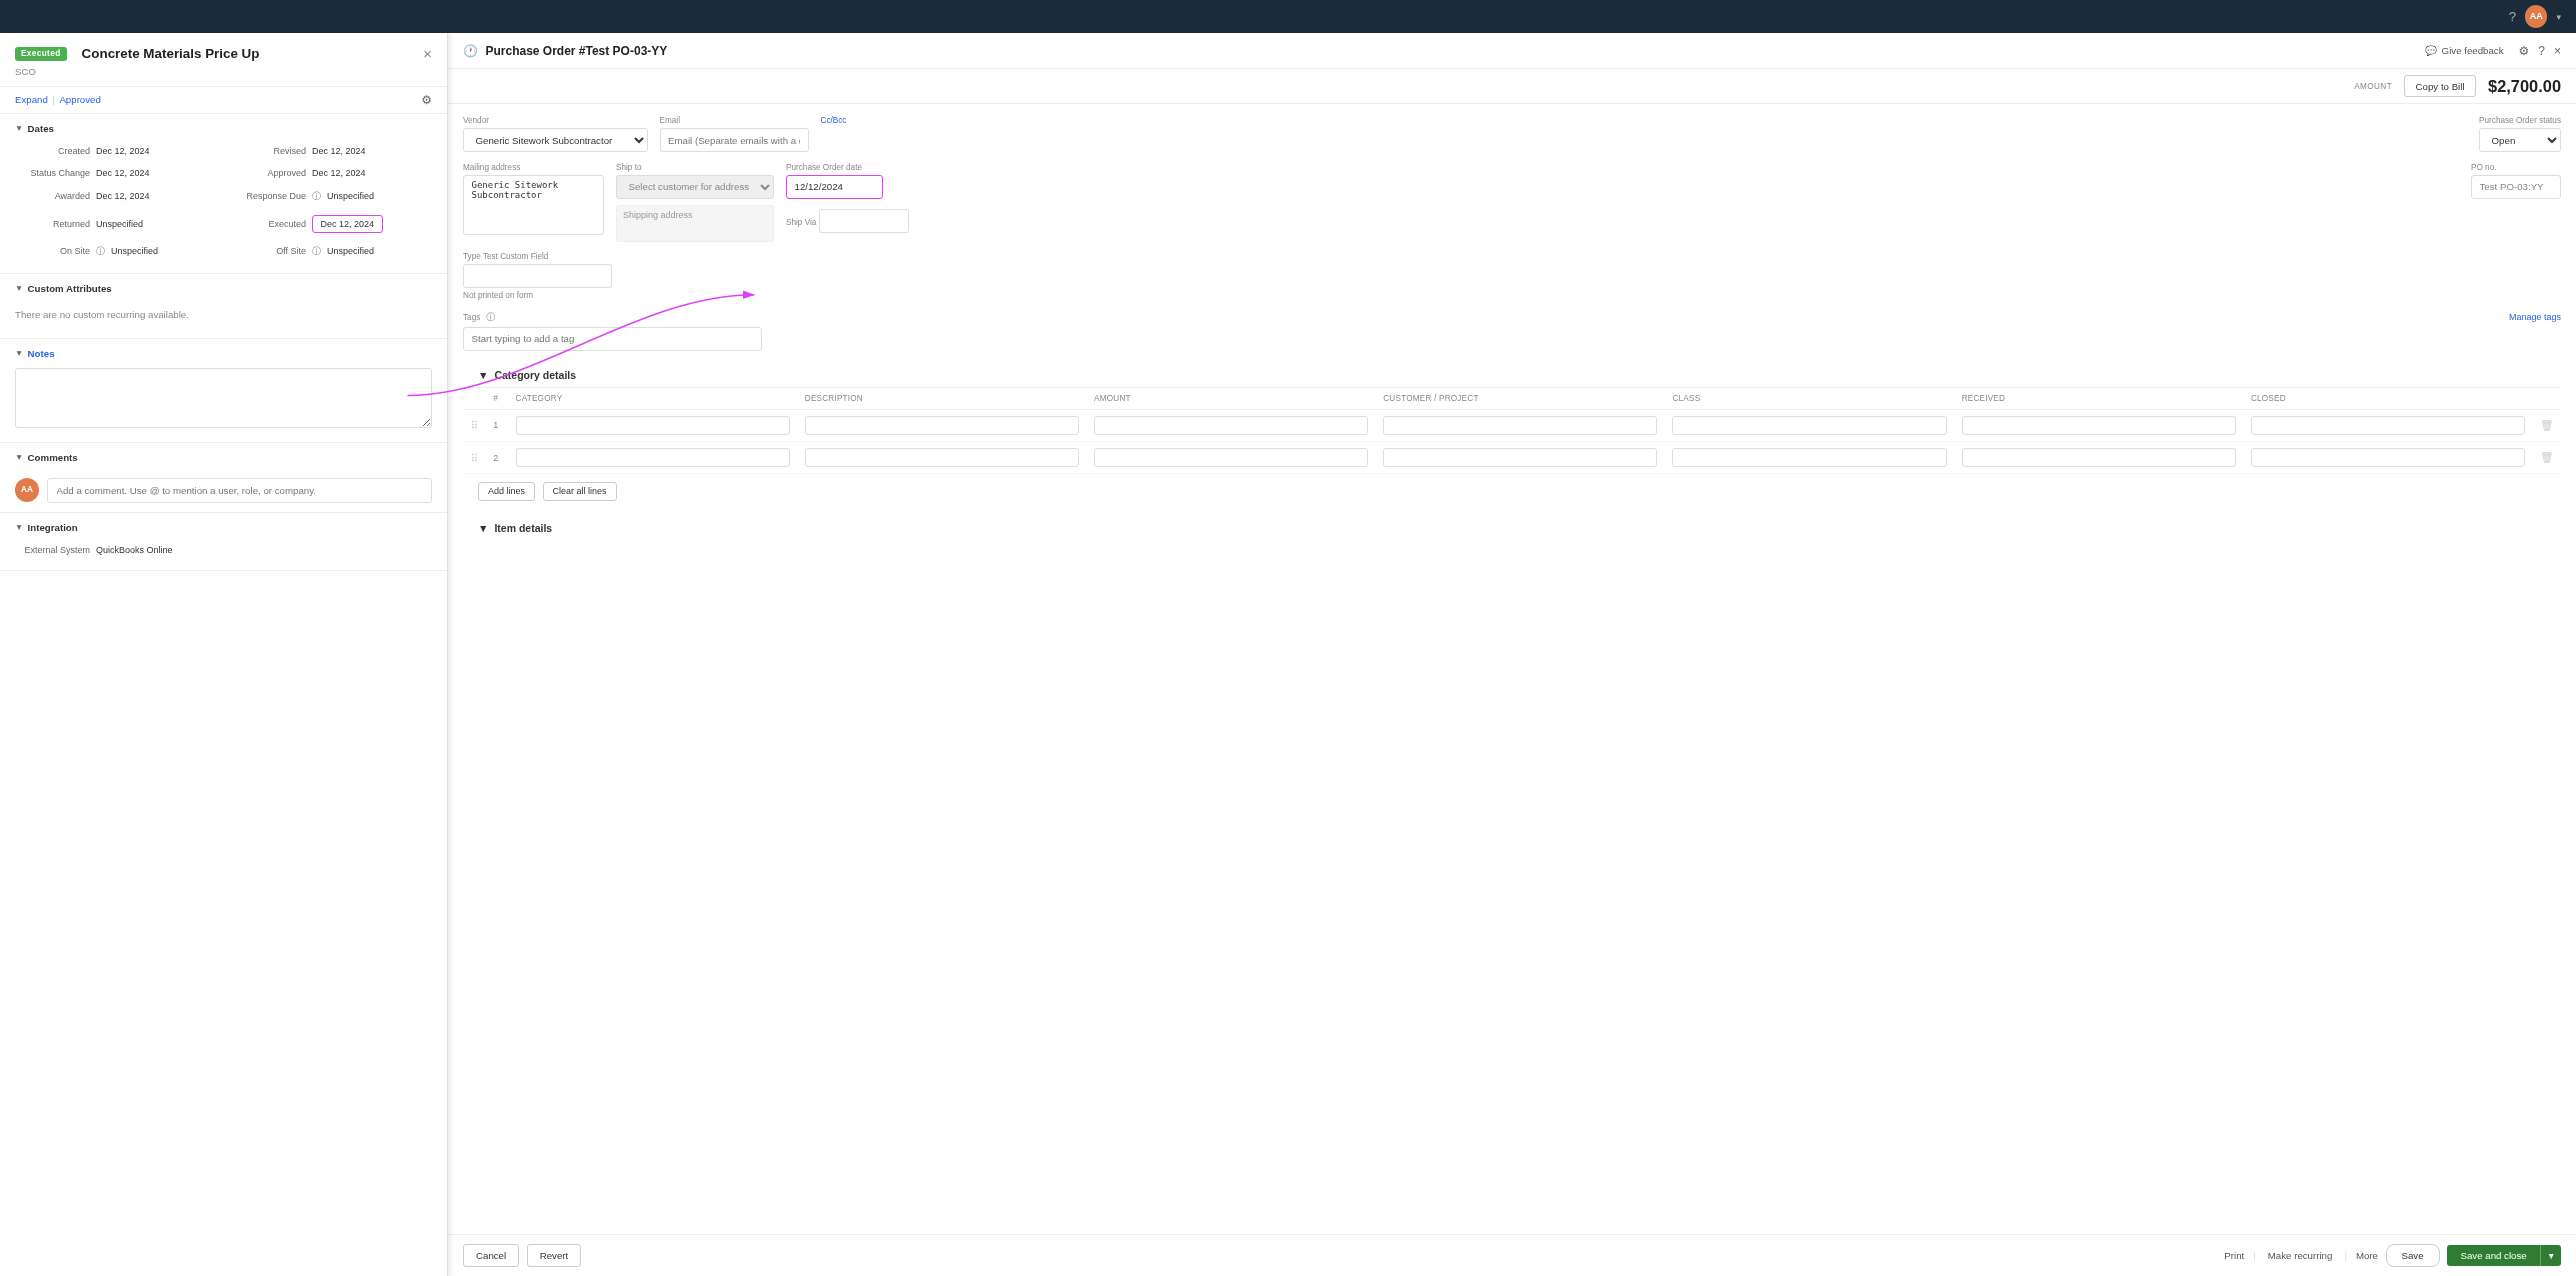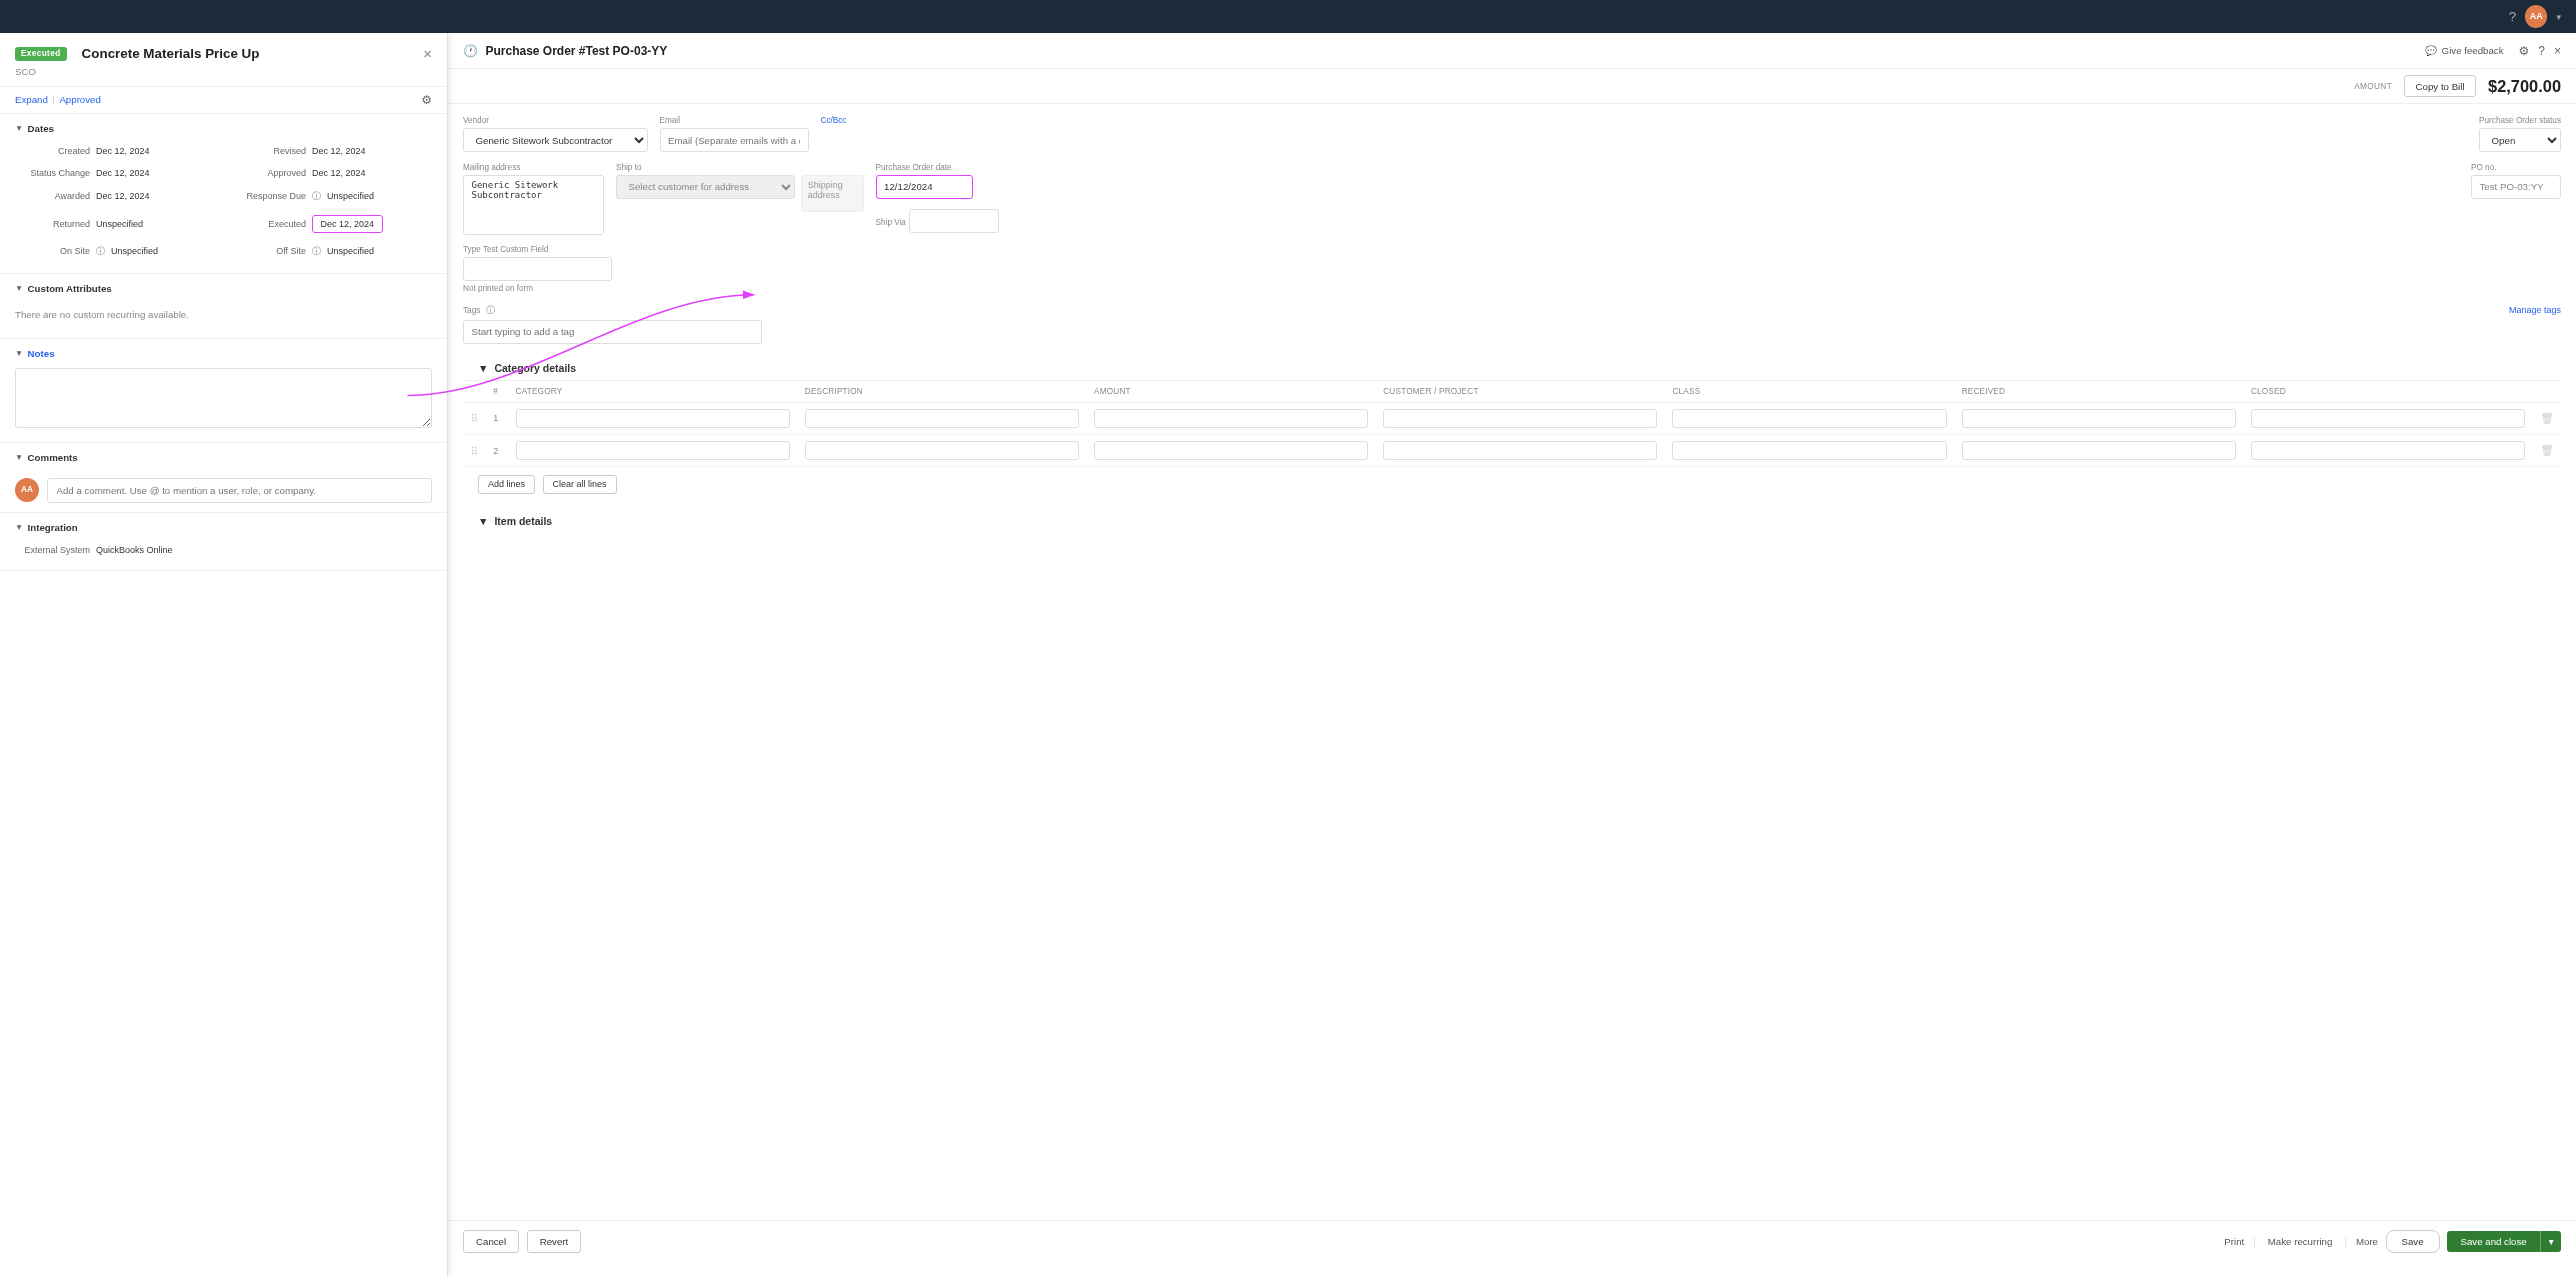--- a/index.html
+++ b/index.html
@@ -837,7 +837,7 @@
         </div>
         <div class="form-field" style="min-width:134px;">
           <label class="form-label">Ship to</label>
-          <div style="display:flex; flex-direction:row; gap:6px;">
+          <div style="display:flex; flex-direction:column; gap:6px;">
             <select class="ship-to-select">
               <option value="">Select customer for address</option>
             </select>

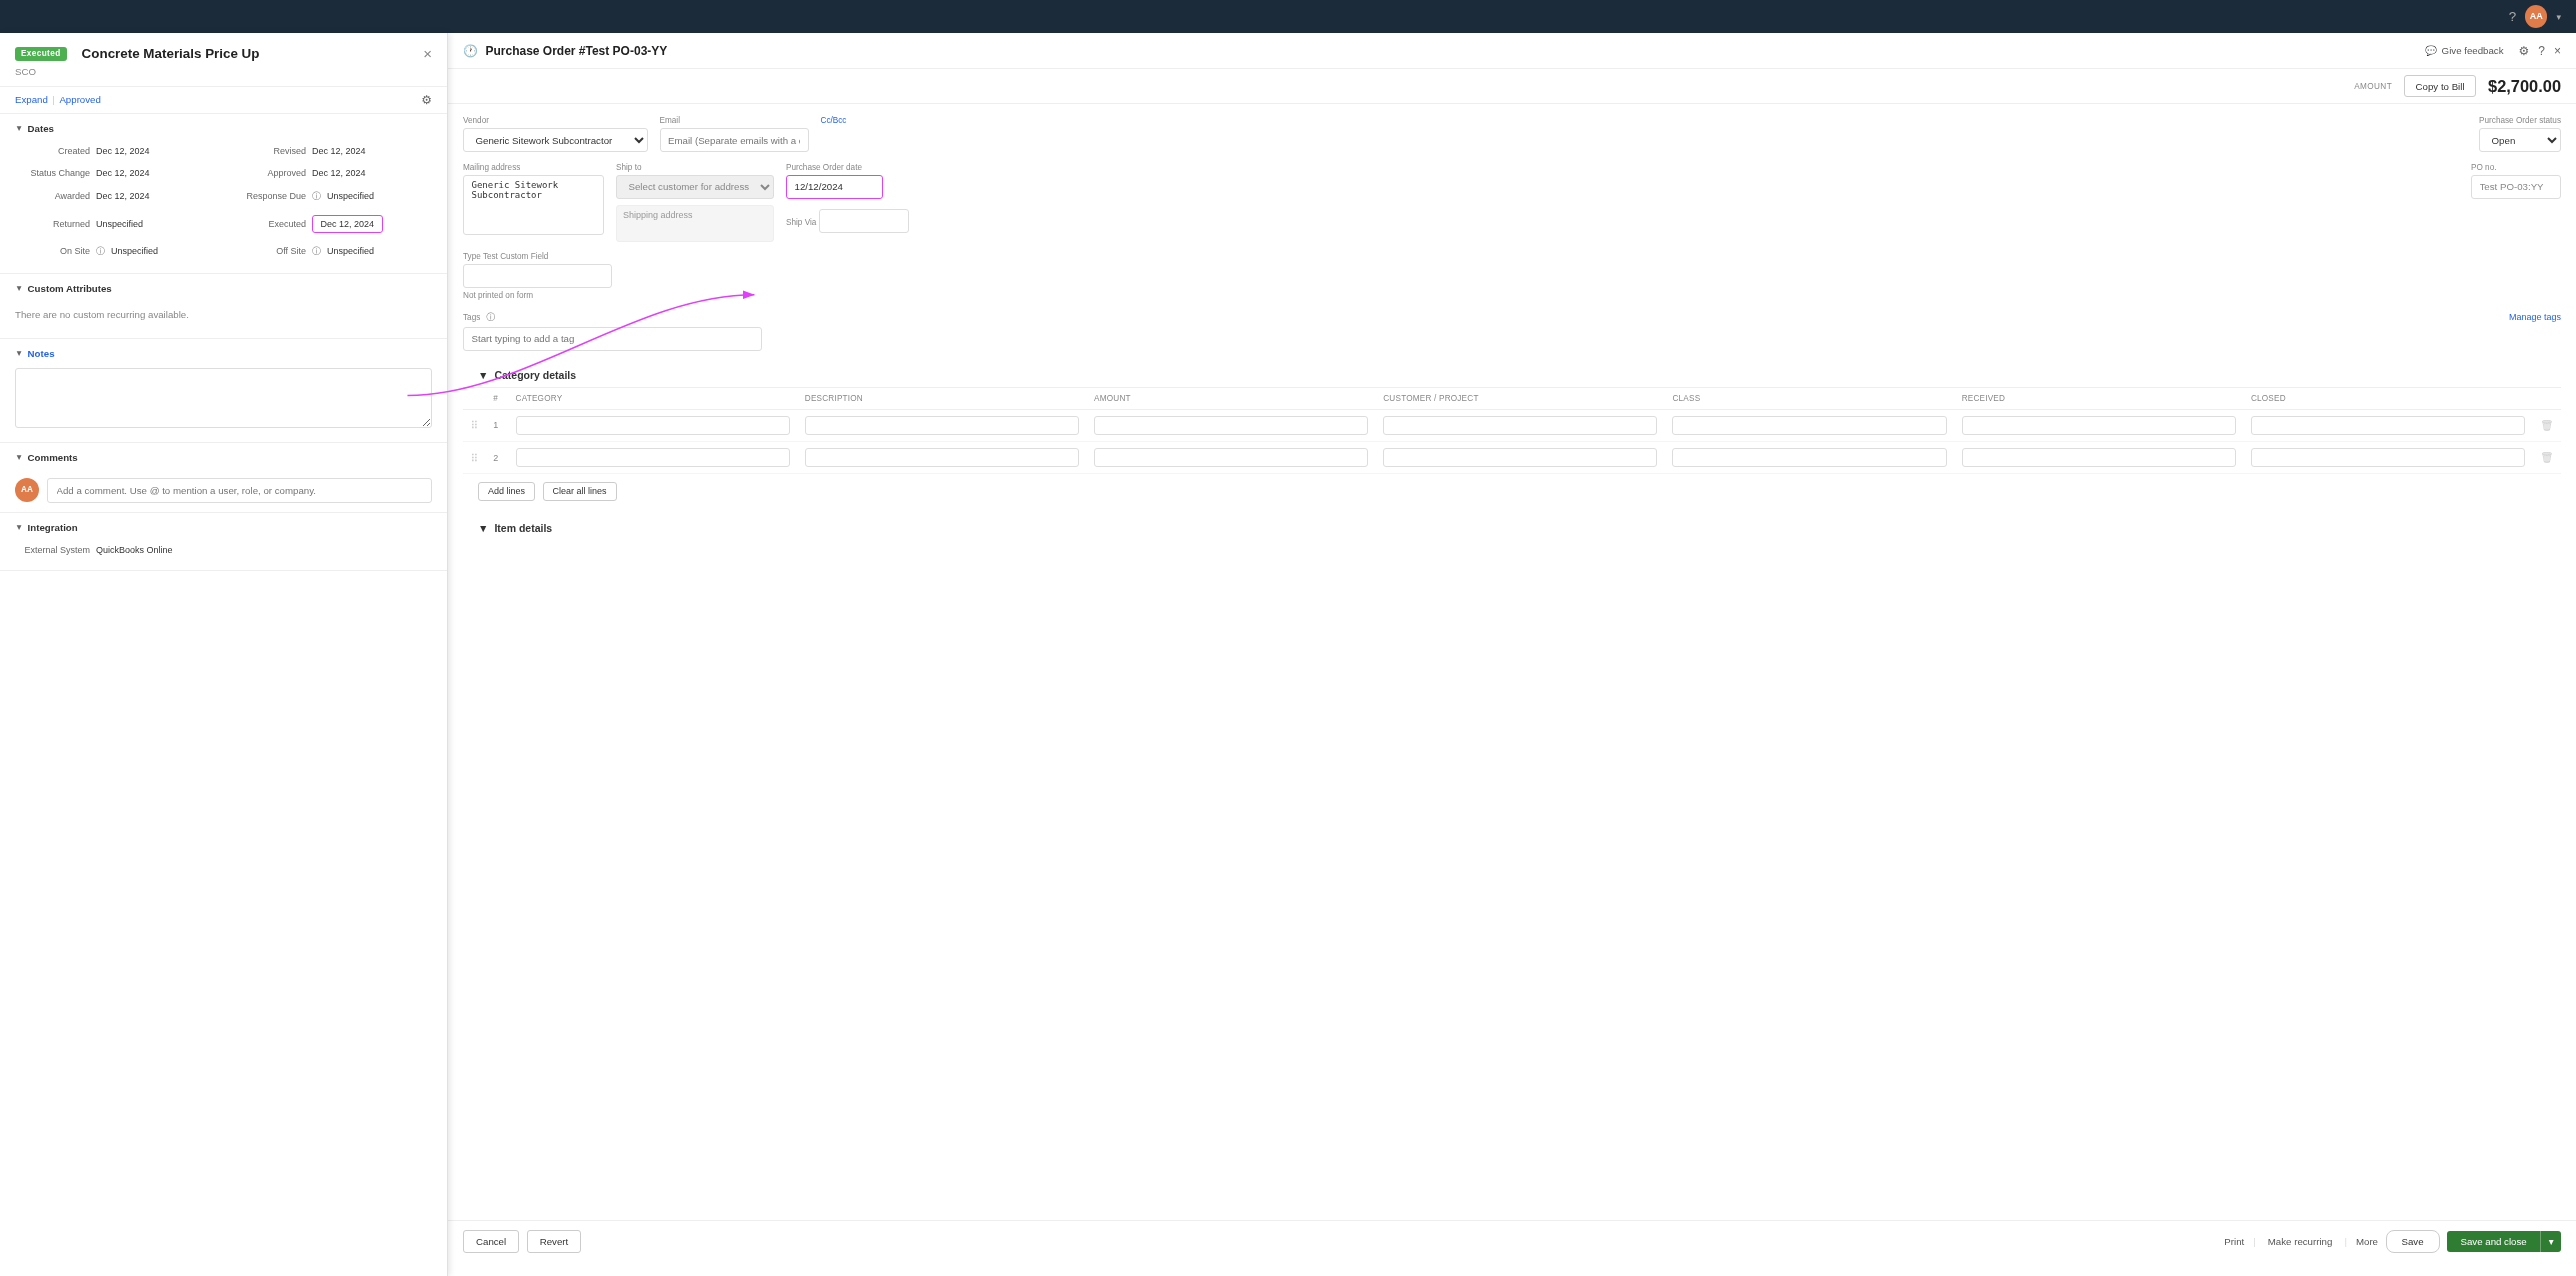--- a/index.html
+++ b/index.html
@@ -533,7 +533,7 @@
       background: white;
       margin-top: auto;
       position: sticky;
-      bottom: 14px;
+      bottom: 0;
     }
 
     .footer-left {

